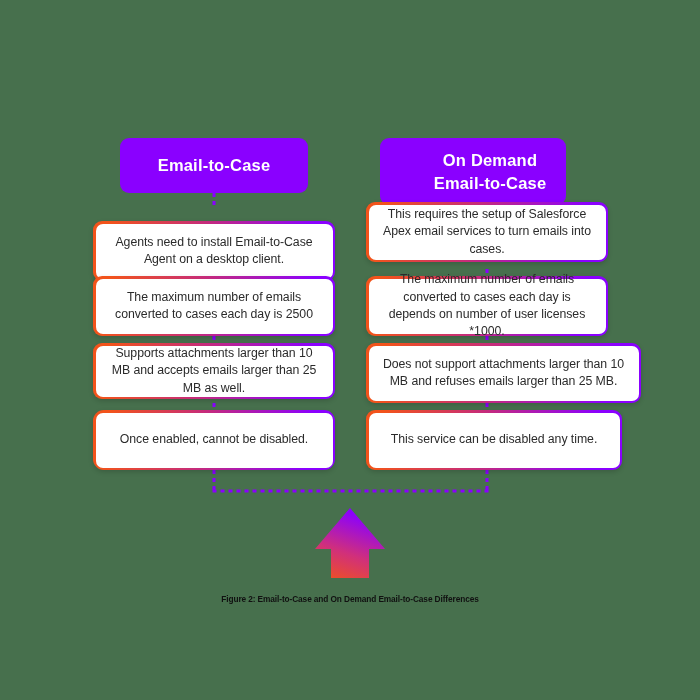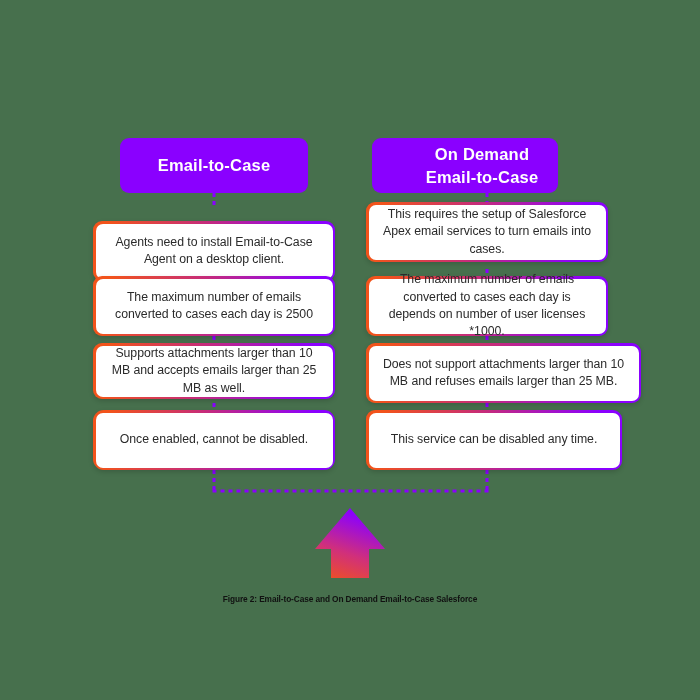--- a/index.html
+++ b/index.html
@@ -50,7 +50,7 @@
   .col-header .hdr-line { display: block; }
 
   #header-left  { left: 120px; top: 138px; width: 188px; height: 55px; }
-  #header-right { left: 372px; top: 138px; width: 186px; height: 55px; padding-left: 44px; }
+  #header-right { left: 380px; top: 138px; width: 186px; height: 67px; padding-left: 44px; }
 
   
   .info-box {

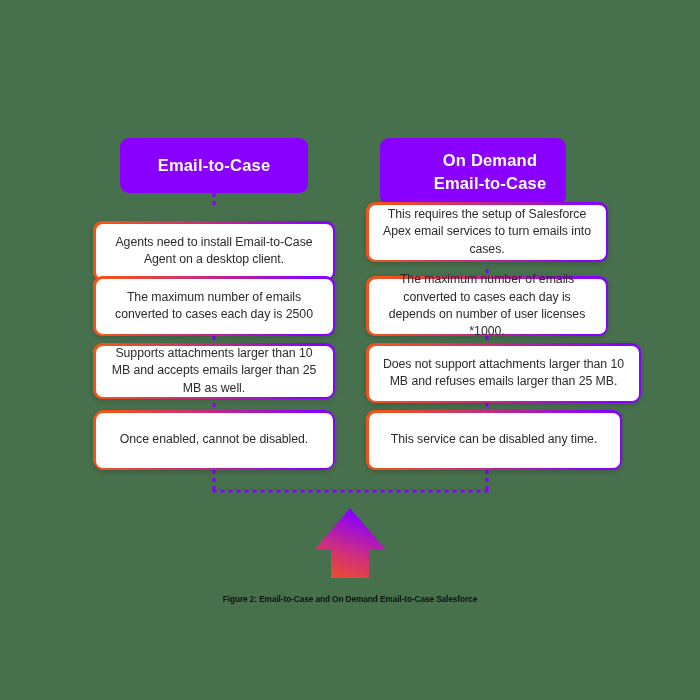--- a/index.html
+++ b/index.html
@@ -201,7 +201,7 @@
     </div>
   </div>
 
-  <div id="caption">Figure 2: Email-to-Case and On Demand Email-to-Case Salesforce</div>
+  <div id="caption">Figure 2: Email-to-Case and On Demand Email-to-Case Differences</div>
 
 </div>
 

